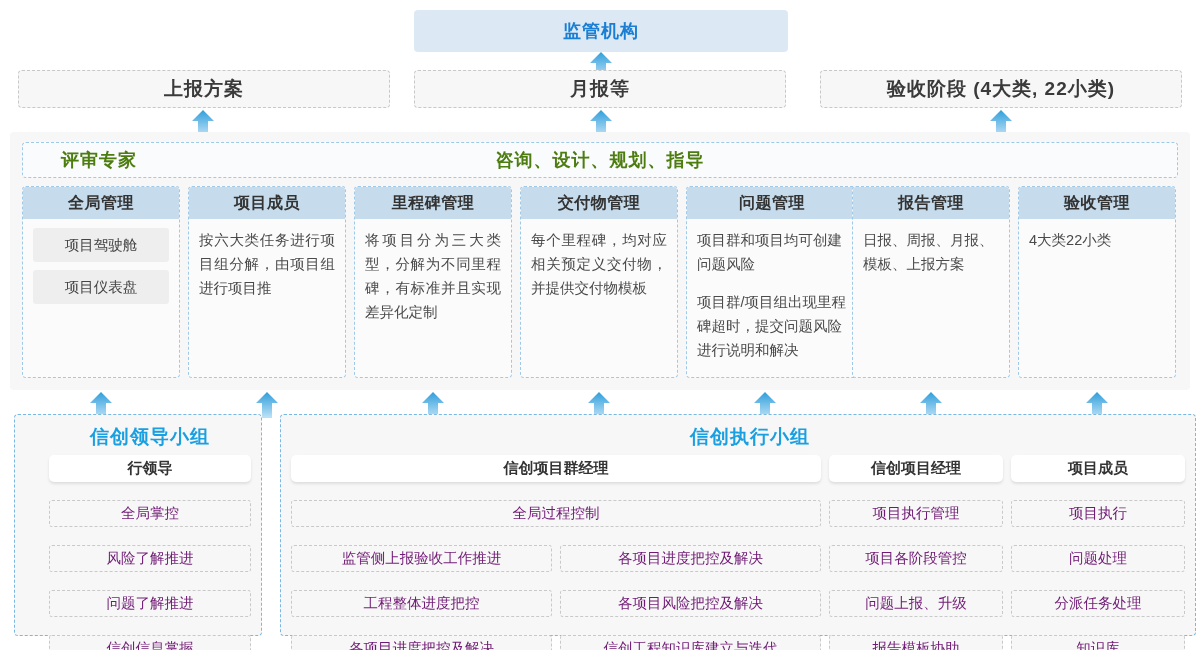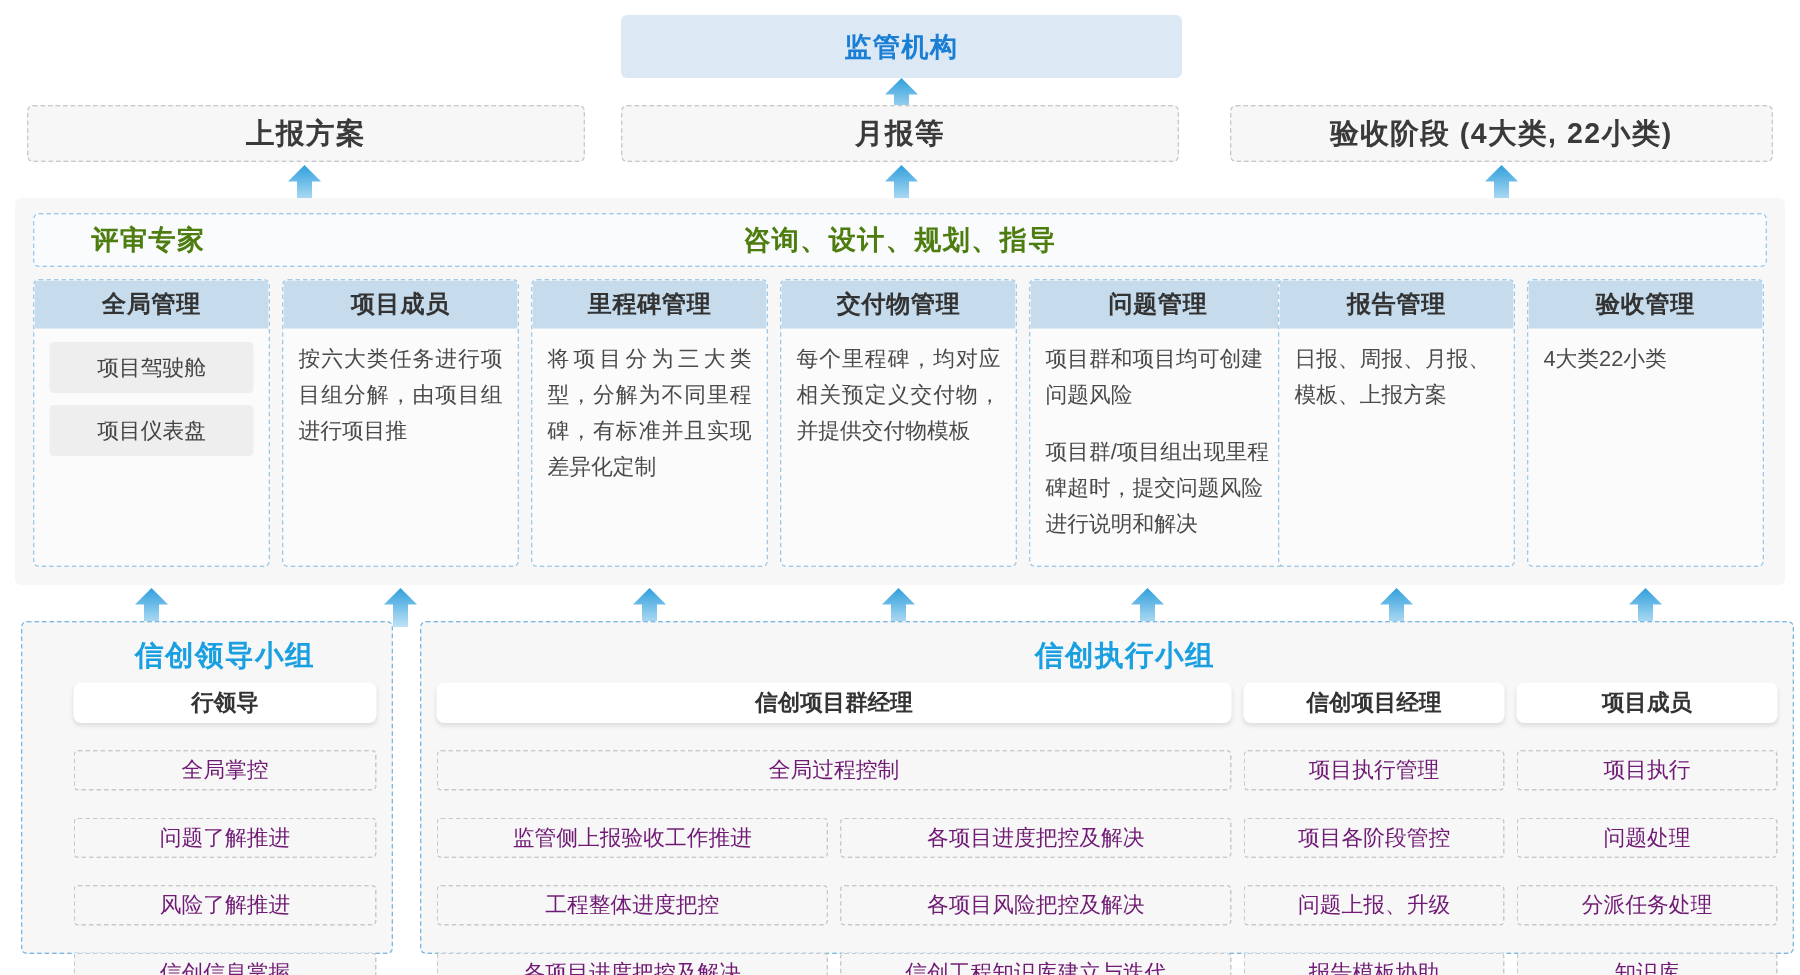--- a/index.html
+++ b/index.html
@@ -283,8 +283,8 @@
       <div class="role-head">行领导</div>
       <div class="col-tasks">
         <div class="task">全局掌控</div>
+        <div class="task">风险了解推进</div>
         <div class="task">问题了解推进</div>
-        <div class="task">风险了解推进</div>
         <div class="task">信创信息掌握</div>
       </div>
     </div>

